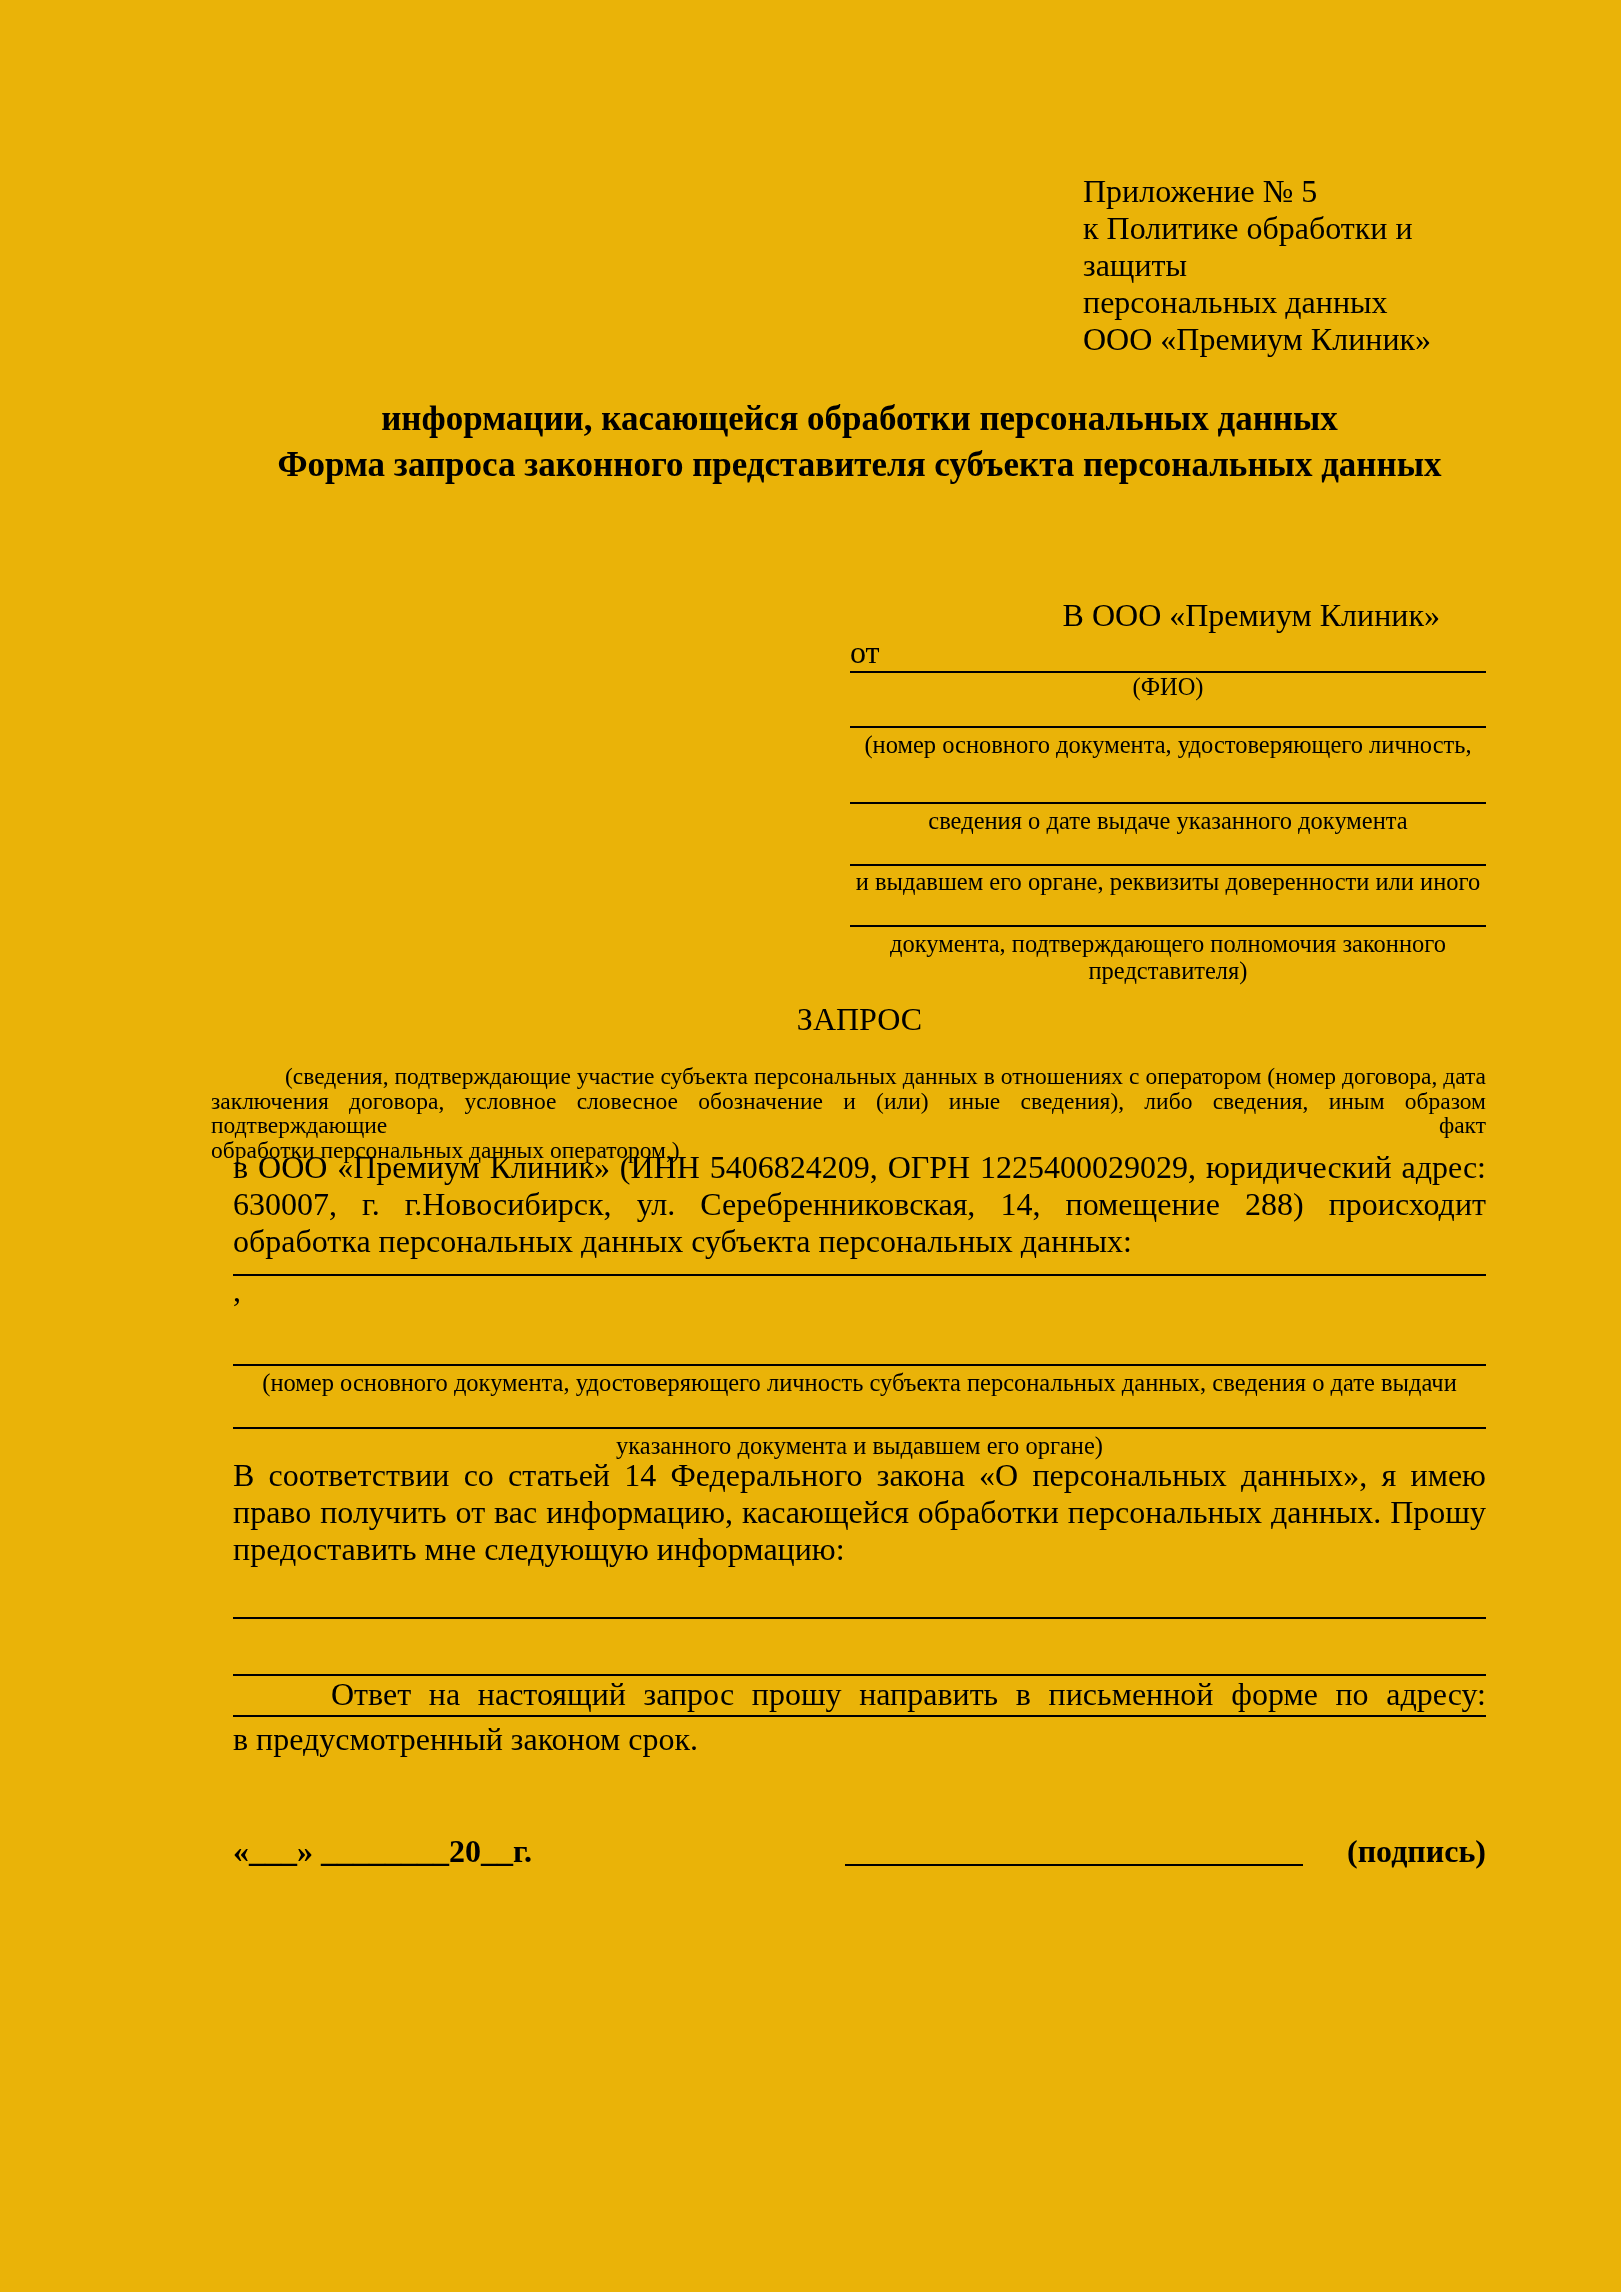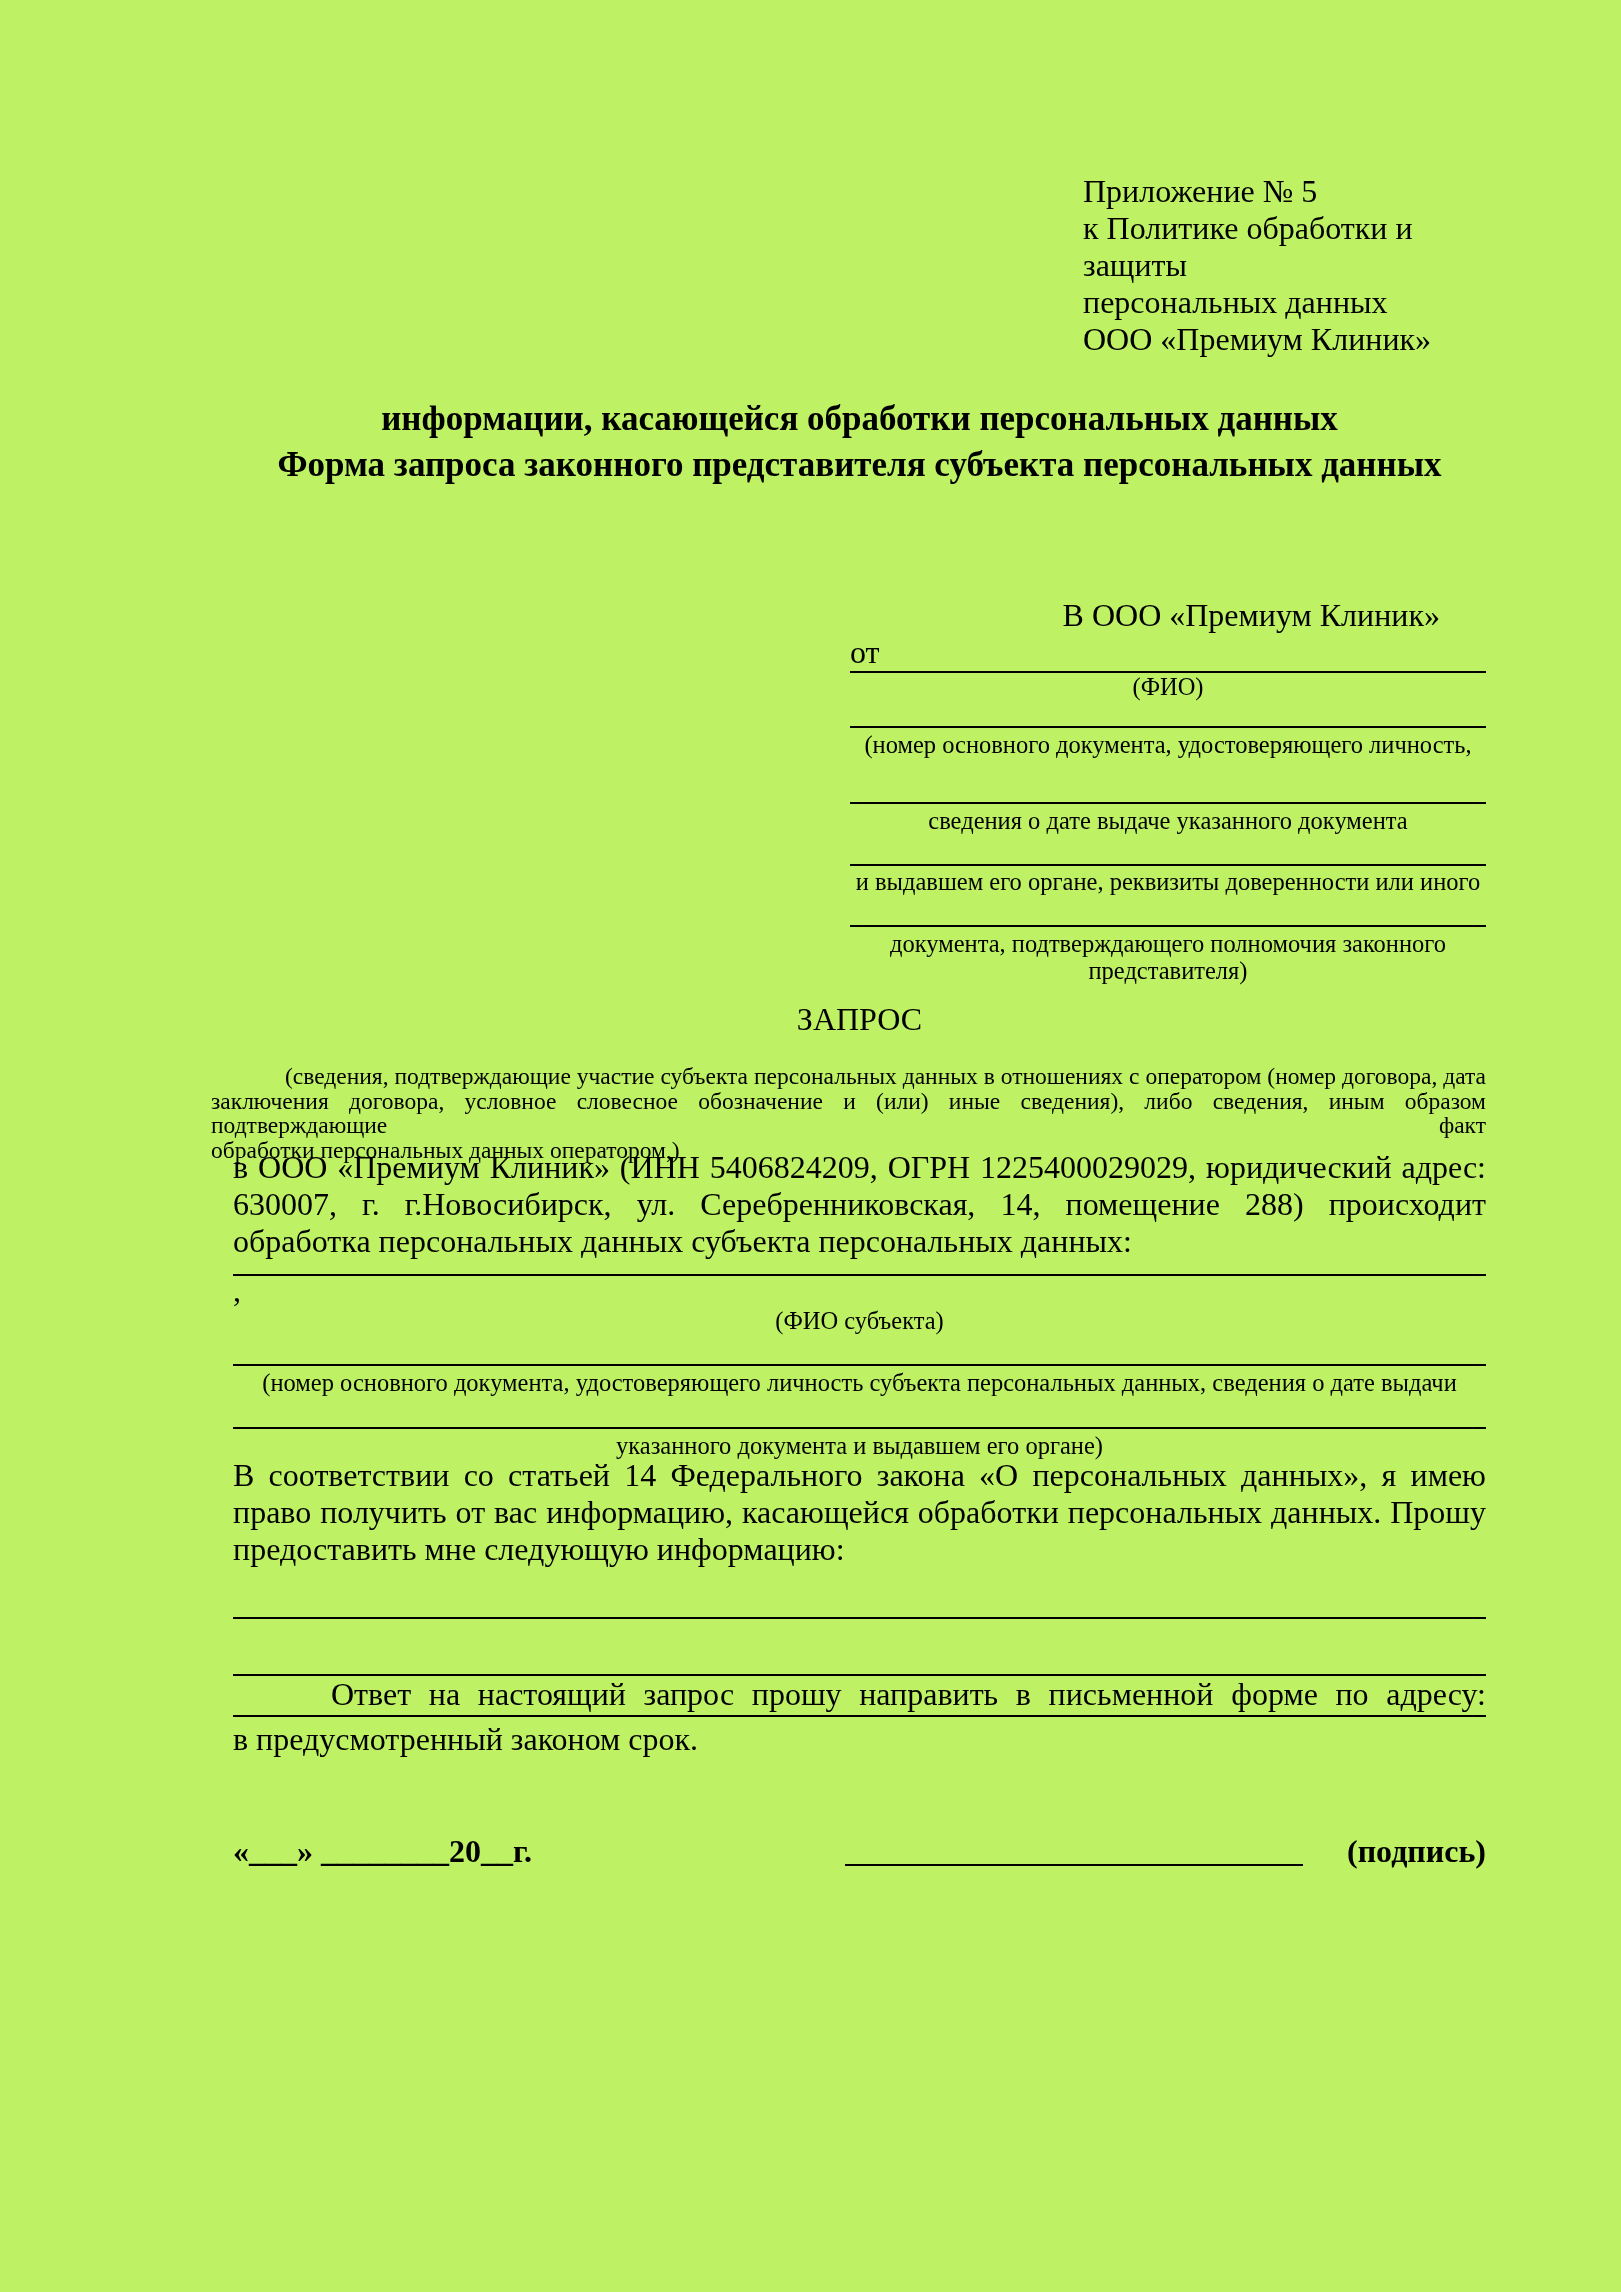--- a/index.html
+++ b/index.html
@@ -6,7 +6,7 @@
   .page{
     position:relative;
     width:1621px;height:2293px;
-    background:#bef264;color:#000;
+    background:#eab308;color:#000;
     font-family:"Liberation Serif", serif;
     overflow:hidden;
   }

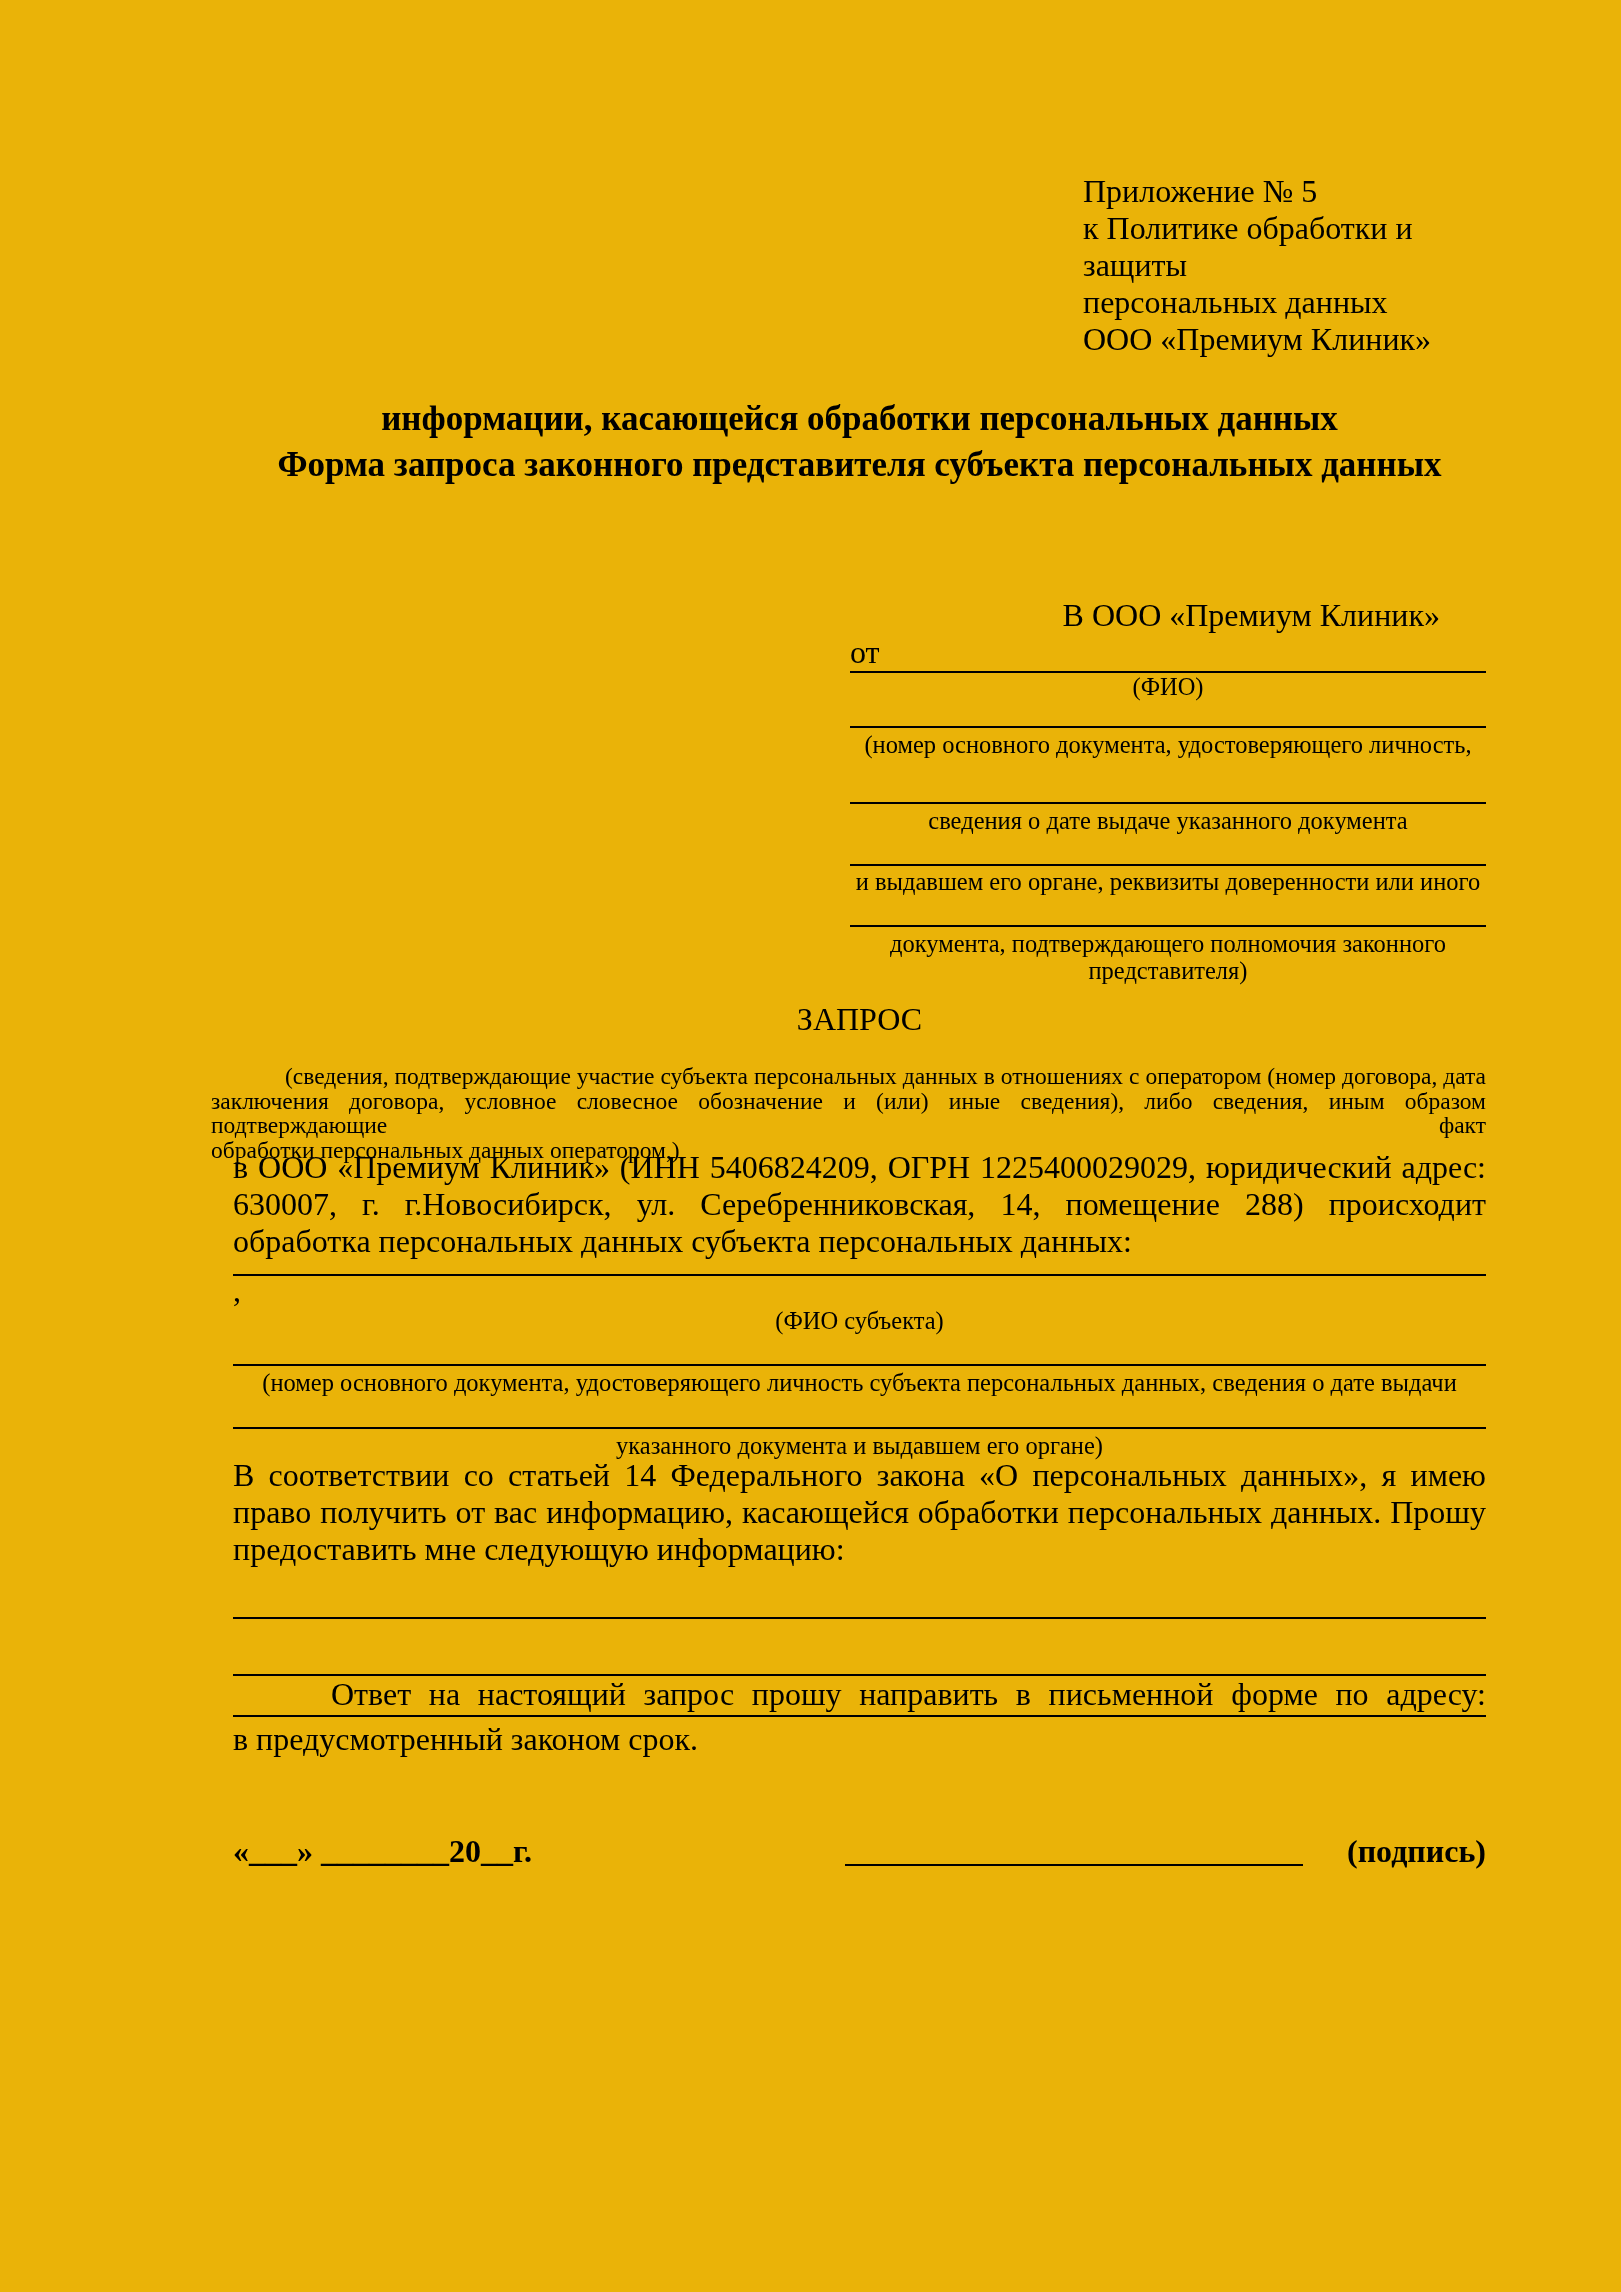--- a/index.html
+++ b/index.html
@@ -117,7 +117,6 @@
     <span class="fill"></span>
     <span class="comma">,</span>
   </div>
-  <div class="abs subj-fio-cap center fs-cap">(ФИО субъекта)</div>
 
   <div class="abs docline1 hline"></div>
   <div class="abs doccap1 center fs-cap">(номер основного документа, удостоверяющего личность субъекта персональных данных, сведения о дате выдачи</div>

